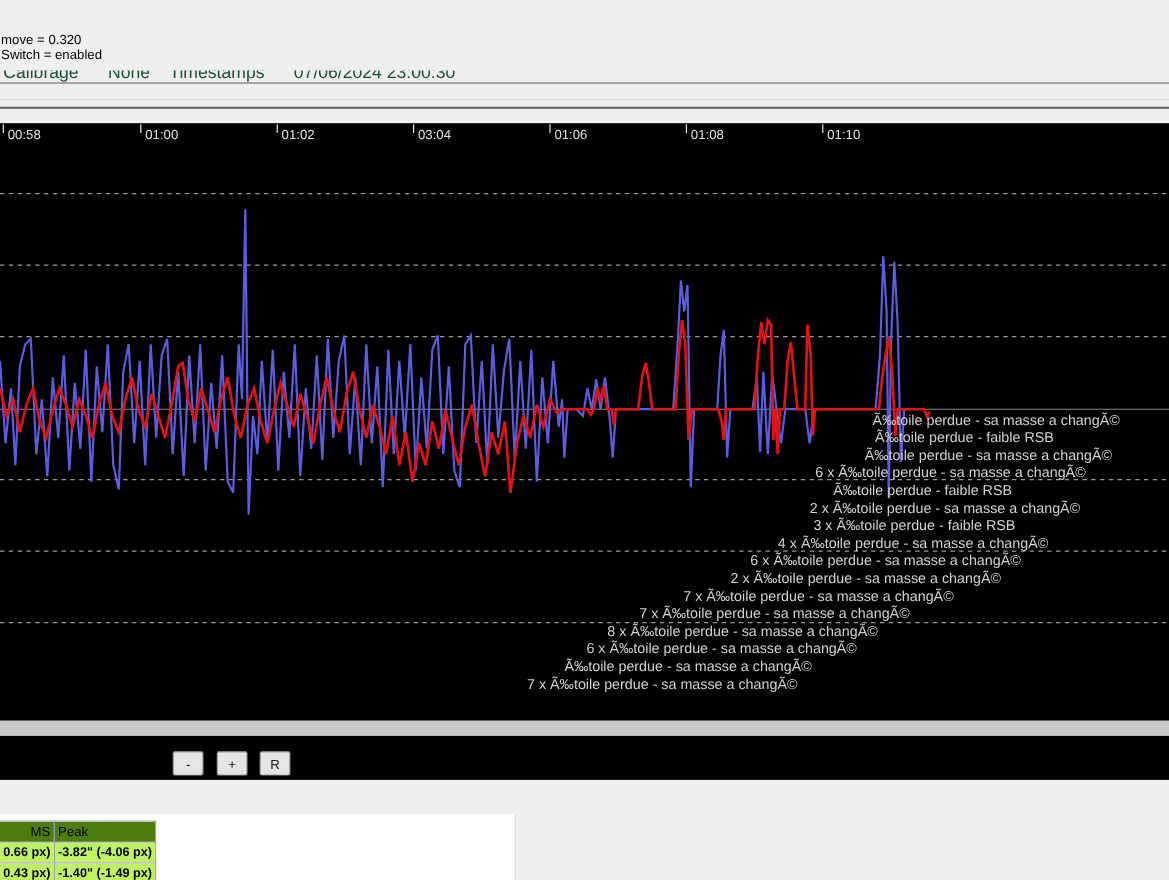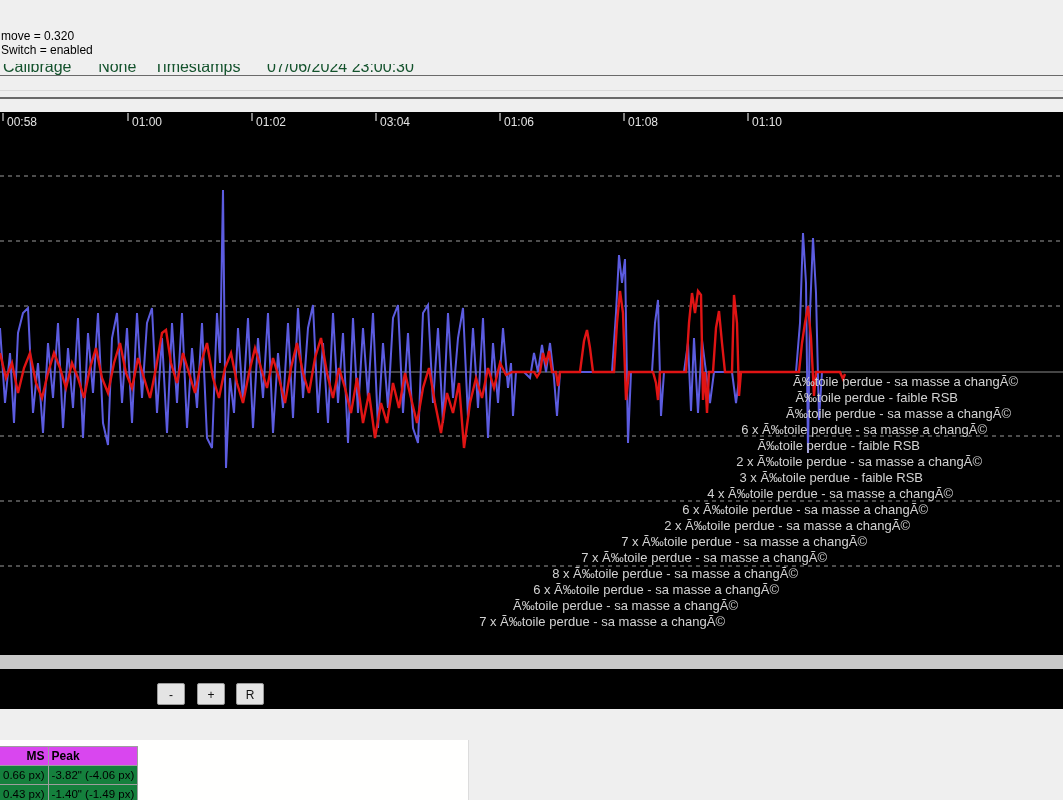--- a/index.html
+++ b/index.html
@@ -49,7 +49,7 @@
   }
   .stats{position:absolute;left:-1px;top:6px;border-collapse:collapse;table-layout:fixed;font-size:11.5px;color:#000;}
   .stats th,.stats td{border:1px solid #9e9e9e;padding:0 3px;height:19px;box-sizing:border-box;overflow:hidden;white-space:nowrap;}
-  .stats th{background:#d946ef;font-weight:bold;text-align:center;font-size:12px;}
+  .stats th{background:#4d7c0f;font-weight:normal;text-align:center;font-size:12px;}
   .stats td{background:#15803d;}
   .stats .c0{width:47px;text-align:right;}
   .stats .c1{width:84px;text-align:left;}

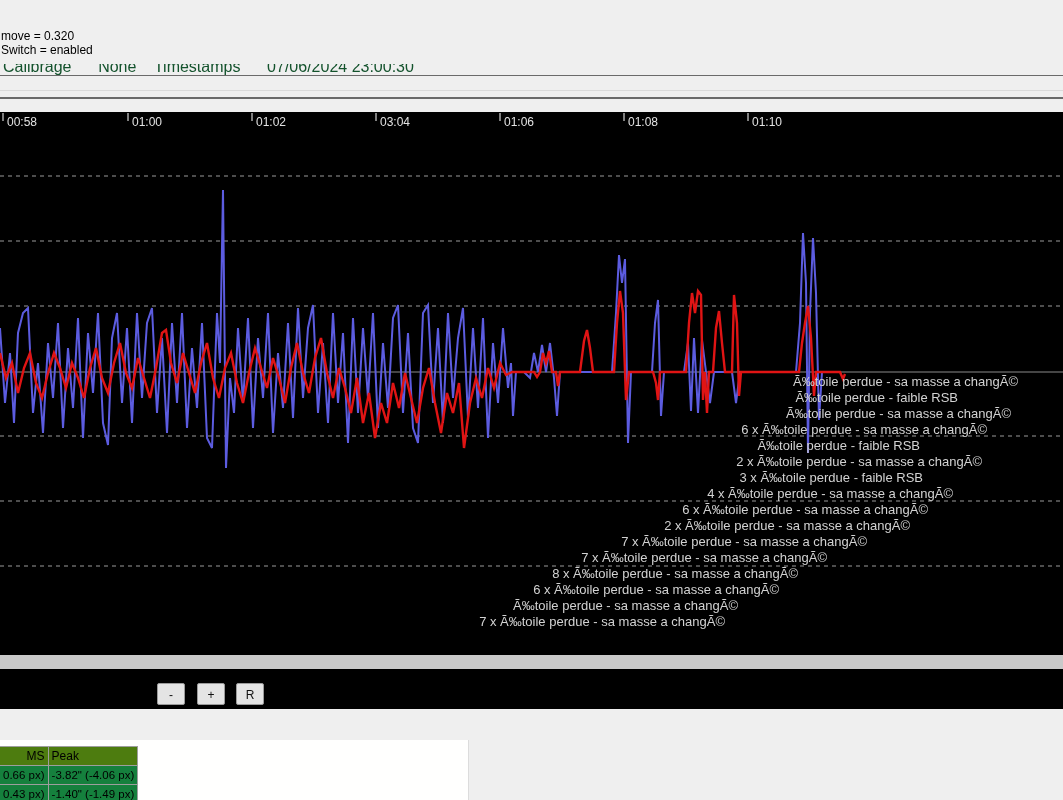--- a/index.html
+++ b/index.html
@@ -50,7 +50,7 @@
   .stats{position:absolute;left:-1px;top:6px;border-collapse:collapse;table-layout:fixed;font-size:11.5px;color:#000;}
   .stats th,.stats td{border:1px solid #9e9e9e;padding:0 3px;height:19px;box-sizing:border-box;overflow:hidden;white-space:nowrap;}
   .stats th{background:#4d7c0f;font-weight:normal;text-align:center;font-size:12px;}
-  .stats td{background:#15803d;}
+  .stats td{background:#bef264;font-weight:bold;}
   .stats .c0{width:47px;text-align:right;}
   .stats .c1{width:84px;text-align:left;}
 </style>

